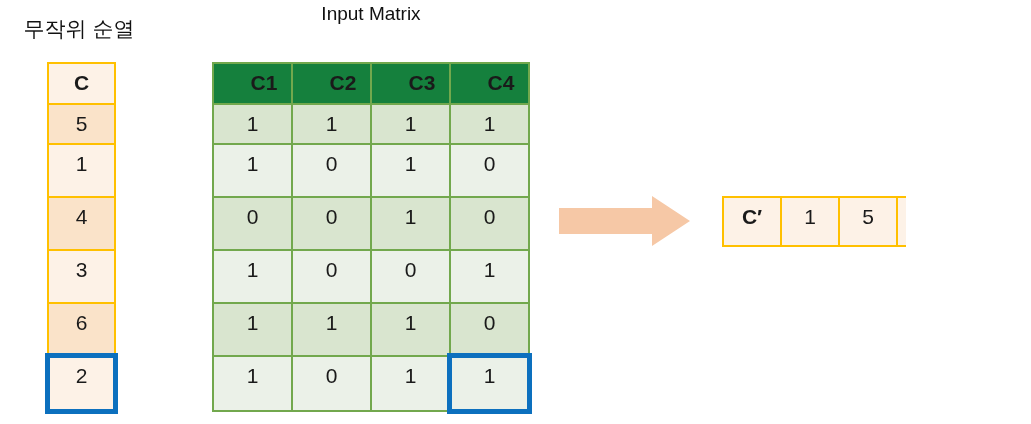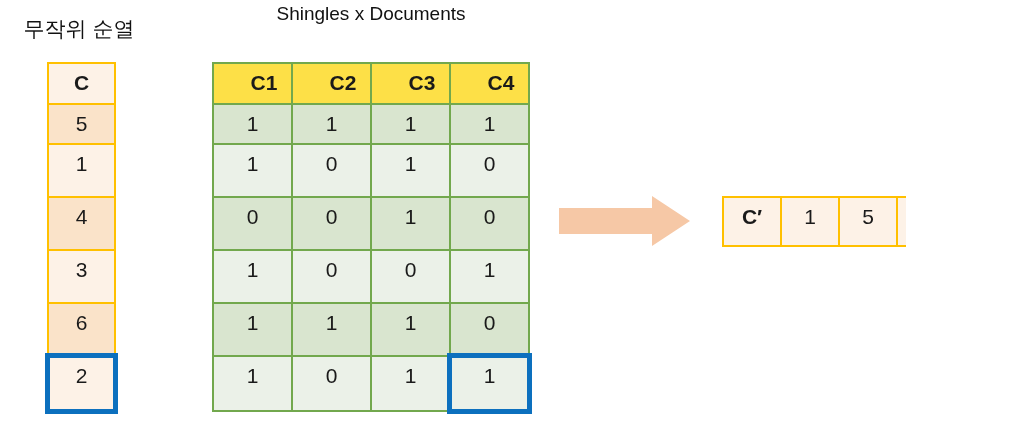--- a/index.html
+++ b/index.html
@@ -58,6 +58,7 @@
   <div class="title" id="t-perm">무작위 순열</div>
 
   <div class="title" id="t-matrix">
+    <div>Input Matrix</div>
     <div>Shingles x Documents</div>
   </div>
 

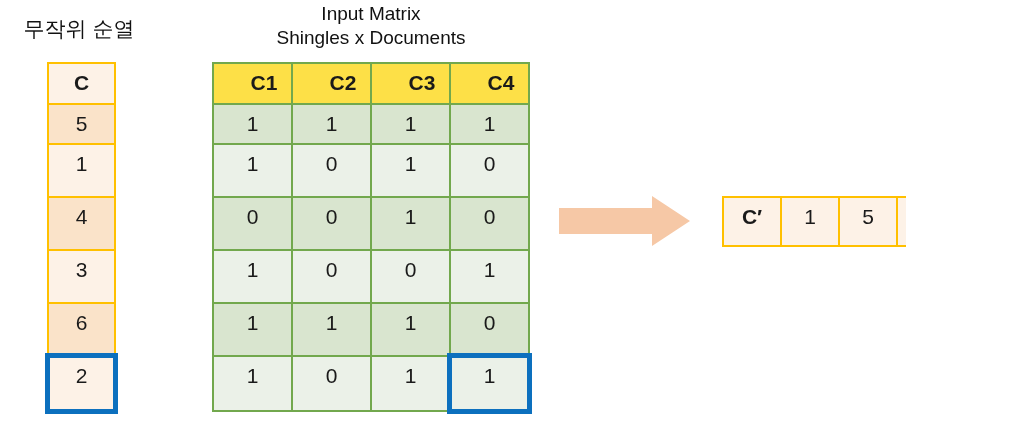--- a/index.html
+++ b/index.html
@@ -59,7 +59,6 @@
 
   <div class="title" id="t-matrix">
     <div>Input Matrix</div>
-    <div>Shingles x Documents</div>
   </div>
 
 

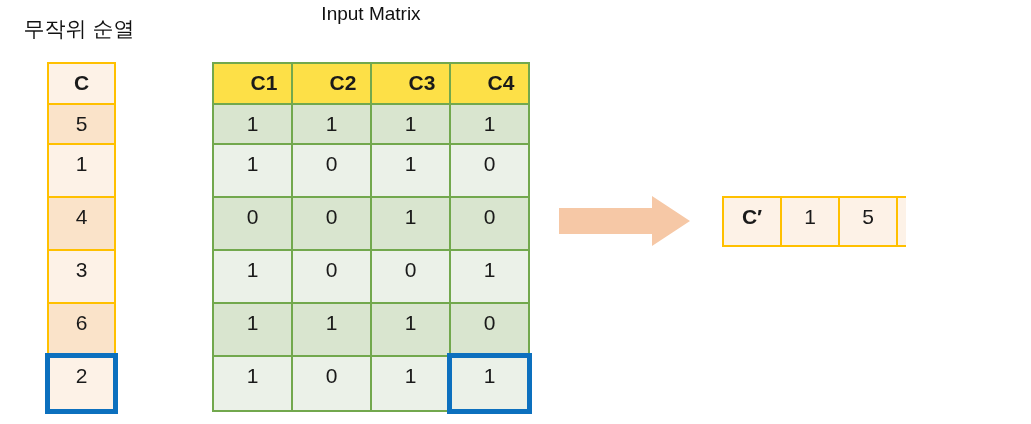--- a/index.html
+++ b/index.html
@@ -32,7 +32,7 @@
   #matrix { left:212px; top:62px; width:318px; }
   #matrix td { border:2px solid #72A84D; background:#EBF1E8; }
   #matrix tr:nth-child(even) td { background:#D9E5CF; }
-  #matrix tr:first-child td { background:#fde047; font-weight:bold;padding-left:23px; }
+  #matrix tr:first-child td { background:#15803d; font-weight:bold;padding-left:23px; }
 
   
   #sig { left:722px; top:196px; width:280px; }

